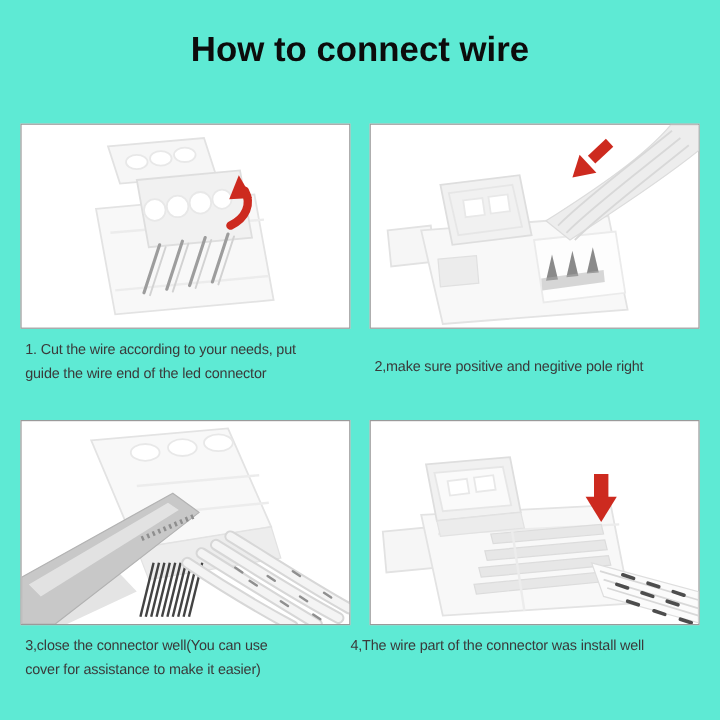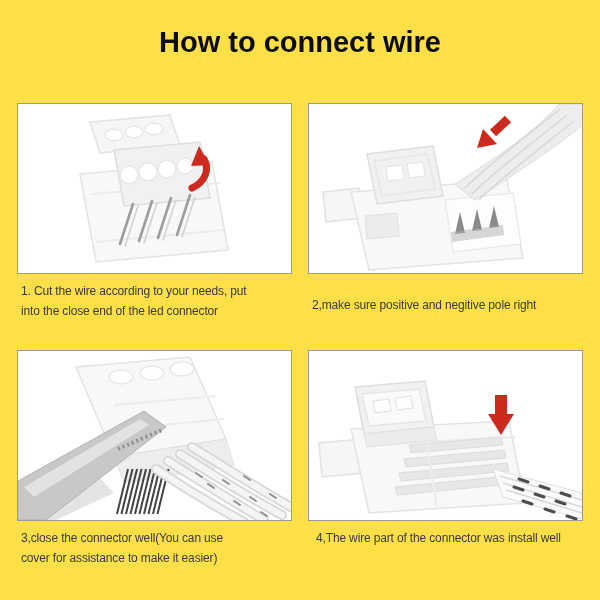--- a/index.html
+++ b/index.html
@@ -3,7 +3,7 @@
 <meta charset="utf-8">
 <style>
   html,body{margin:0;padding:0;background:#fff;}
-  .canvas{position:relative;width:600px;height:600px;background:#fde047;
+  .canvas{position:relative;width:600px;height:600px;background:#5eead4;
           font-family:"Liberation Sans",sans-serif;overflow:hidden;}
   .title{position:absolute;top:26px;left:0;width:600px;text-align:center;
          font-size:29px;font-weight:bold;color:#0c0c0c;}

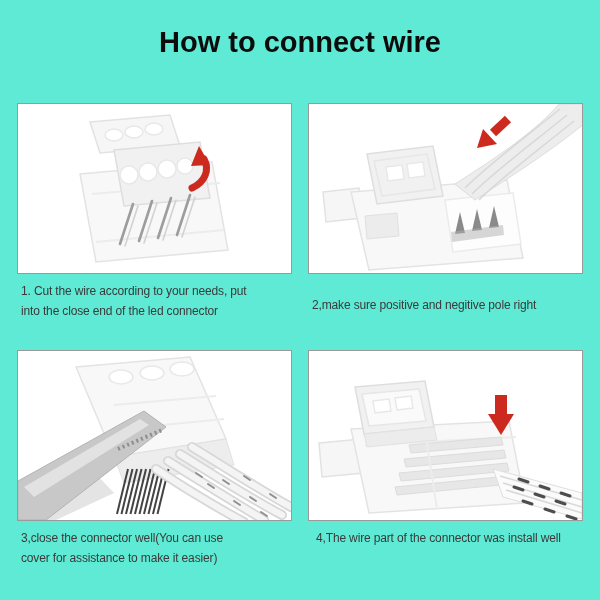--- a/index.html
+++ b/index.html
@@ -215,7 +215,7 @@
 
   <div class="caption" id="c1">
     <div>1. Cut the wire according to your needs, put</div>
-    <div>into the close end of the led connector</div>
+    <div>guide the wire end of the led connector</div>
   </div>
   <div class="caption" id="c2">
     <div>2,make sure positive and negitive pole right</div>

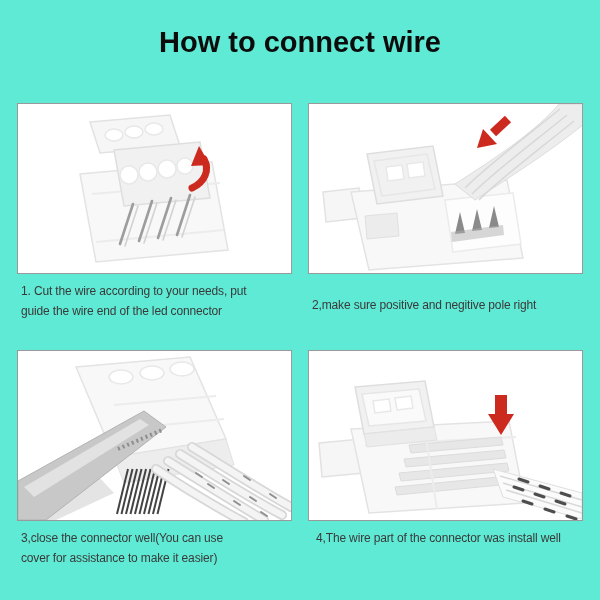--- a/index.html
+++ b/index.html
@@ -13,7 +13,7 @@
   .caption{position:absolute;font-size:12px;letter-spacing:-0.15px;color:#3a3a3a;
            line-height:20px;white-space:nowrap;}
   #c1{left:21px;top:281px;} #c2{left:312px;top:295px;}
-  #c3{left:21px;top:528px;} #c4{left:316px;top:528px;}
+  #c3{left:21px;top:528px;} #c4{left:292px;top:528px;}
   svg{display:block;}
   
   .pc-light{fill:#f6f6f6;stroke:#e2e2e2;stroke-width:1.5;}

